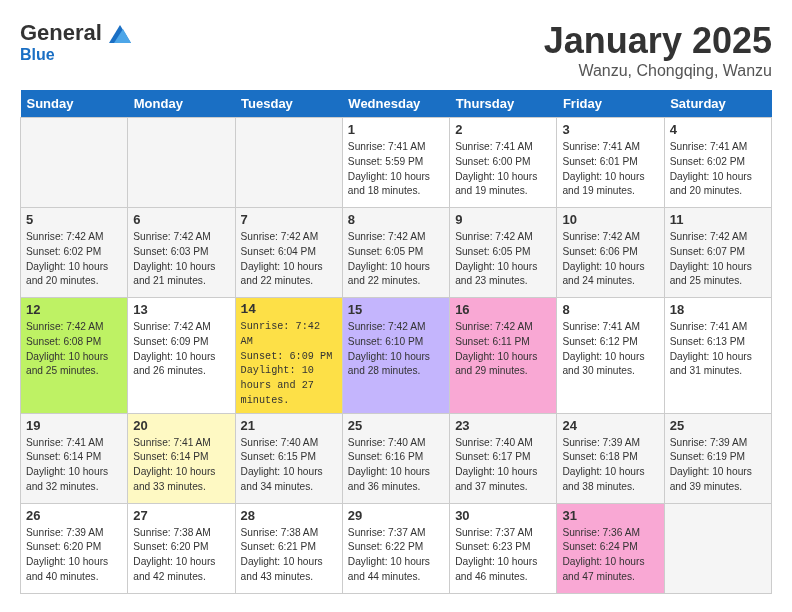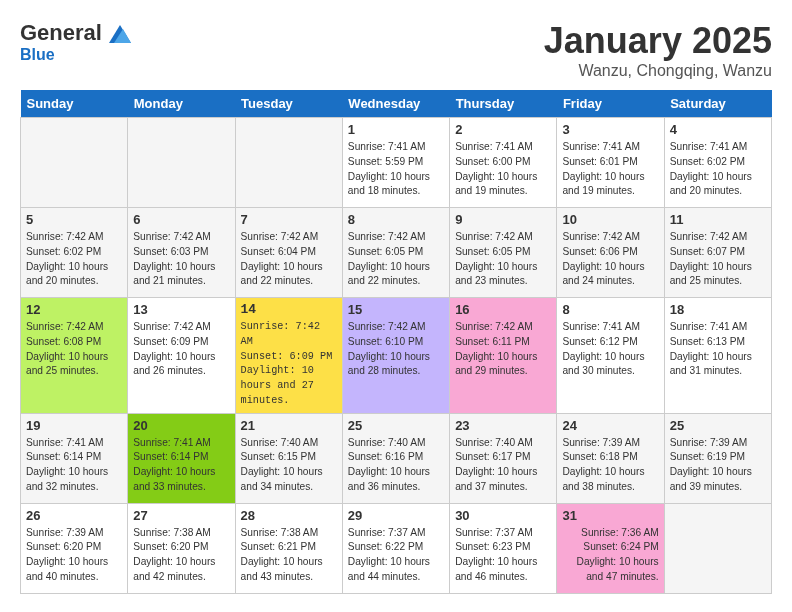--- a/index.html
+++ b/index.html
@@ -235,7 +235,7 @@
 Sunset: 6:14 PM
 Daylight: 10 hours and 32 minutes.</div>
         </td>
-        <td style="background: #84cc16;">
+        <td style="background: #fef9c3;">
           <div class="day-number">20</div>
           <div class="day-info" style="white-space: pre-line;">Sunrise: 7:41 AM
 Sunset: 6:14 PM

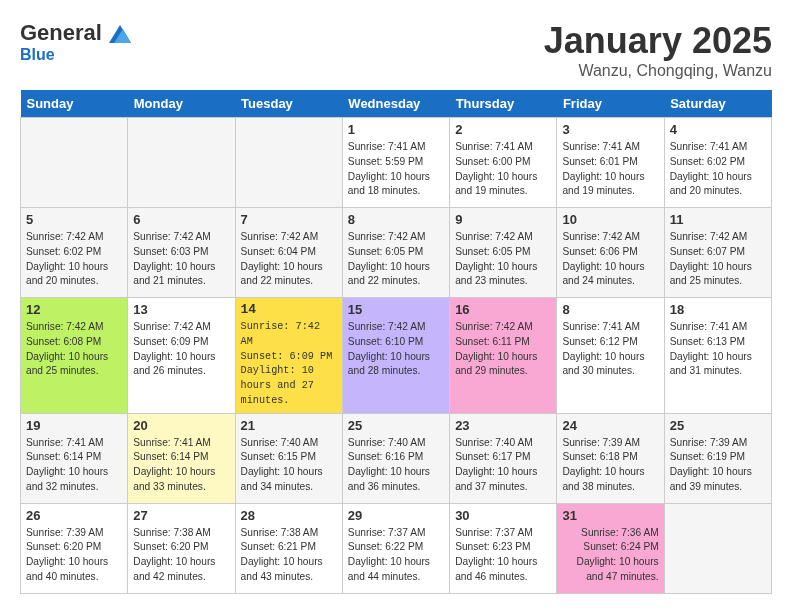--- a/index.html
+++ b/index.html
@@ -305,7 +305,7 @@
         </td>
         <td style="background: #f9a8d4;">
           <div class="day-number">31</div>
-          <div class="day-info" style="white-space: pre-line; text-align: right;">Sunrise: 7:36 AM
+          <div class="day-info" style="white-space: pre-line;">Sunrise: 7:36 AM
 Sunset: 6:24 PM
 Daylight: 10 hours and 47 minutes.</div>
         </td>

